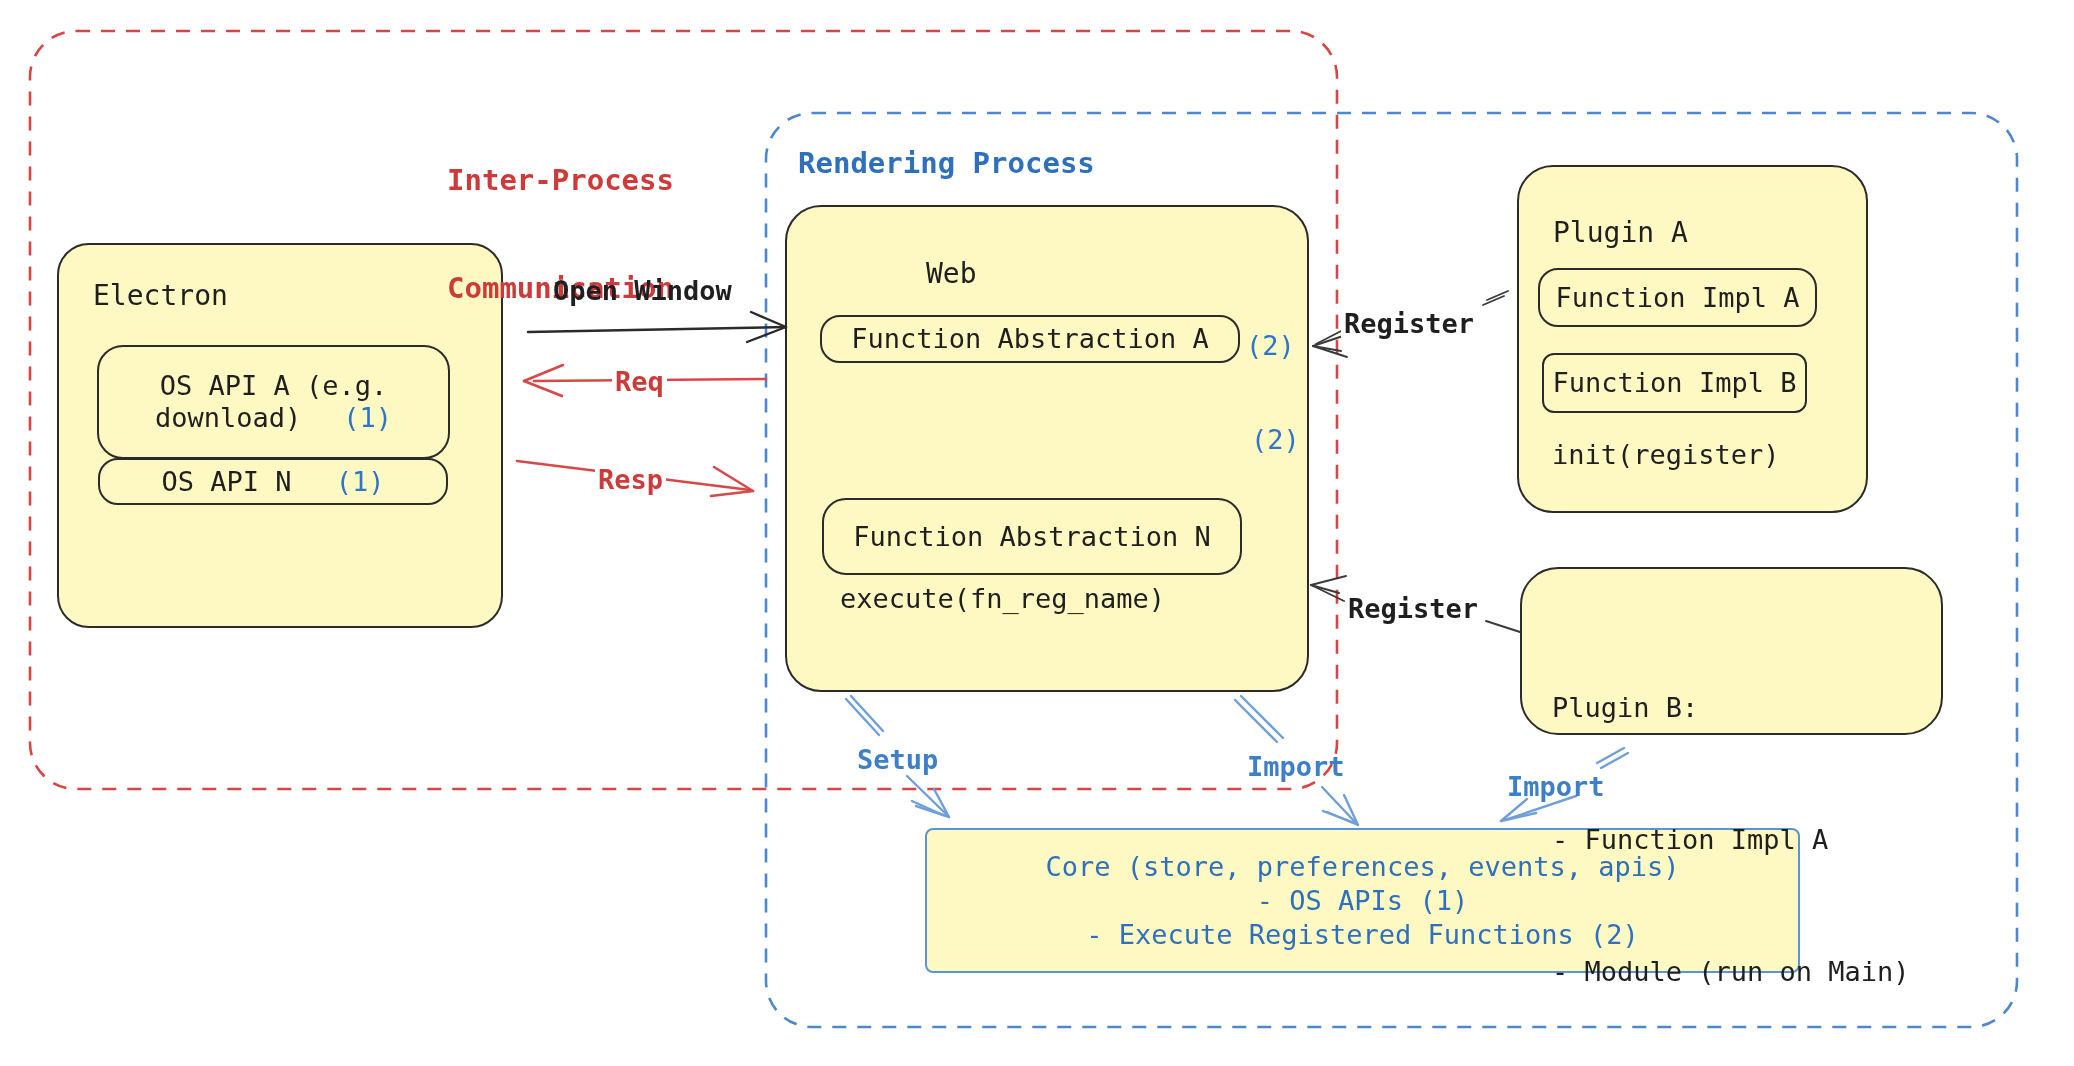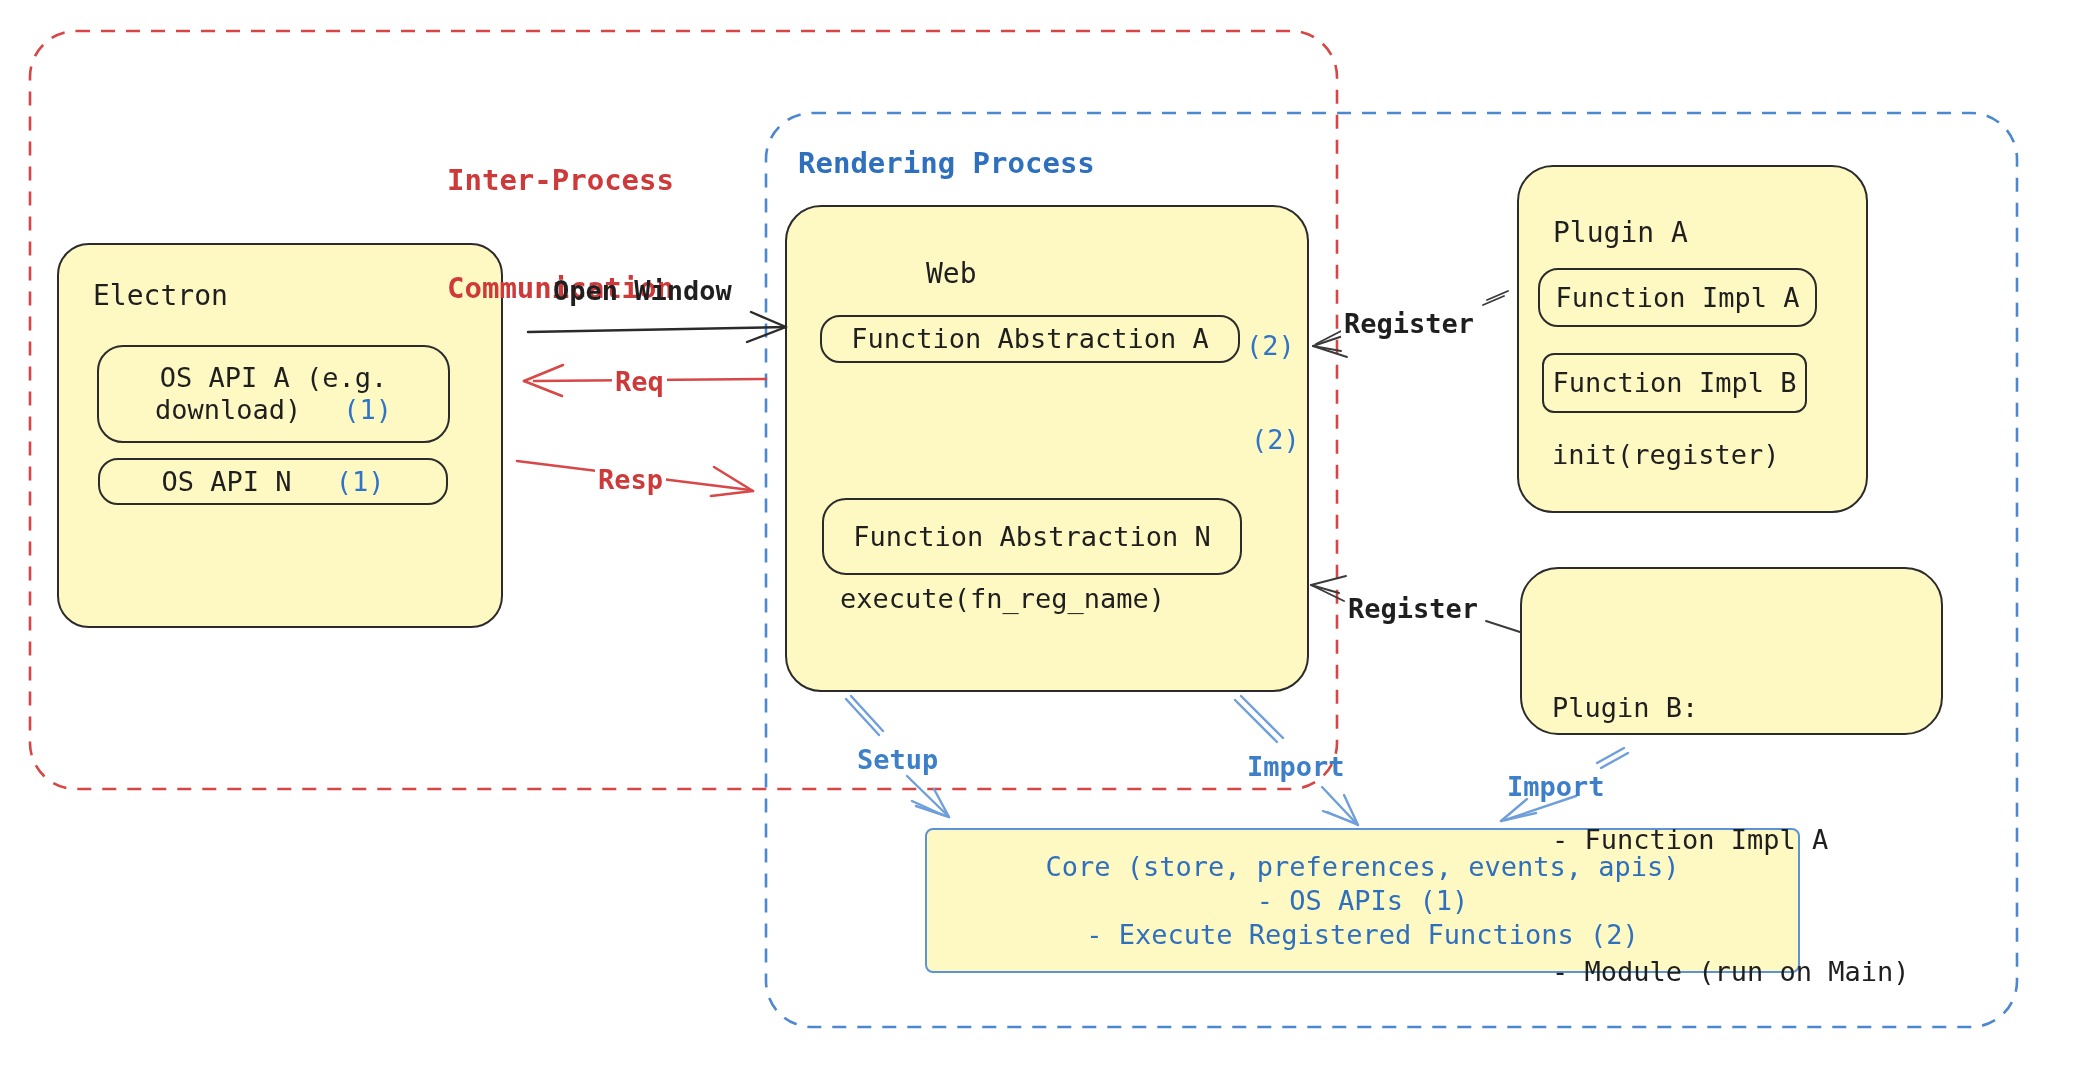--- a/index.html
+++ b/index.html
@@ -40,7 +40,7 @@
 <div id="canvas">
 
   <div class="box" style="left:57px;top:243px;width:446px;height:385px;border-radius:32px;"></div>
-  <div class="box" style="left:97px;top:345px;width:353px;height:98px;border-radius:26px;">
+  <div class="box" style="left:97px;top:345px;width:353px;height:114px;border-radius:26px;">
     <div class="col box-label">
       <div><span>OS API A (e.g.</span></div>
       <div><span>download)</span><span class="badge" style="margin-left:42px;">(1)</span></div>

